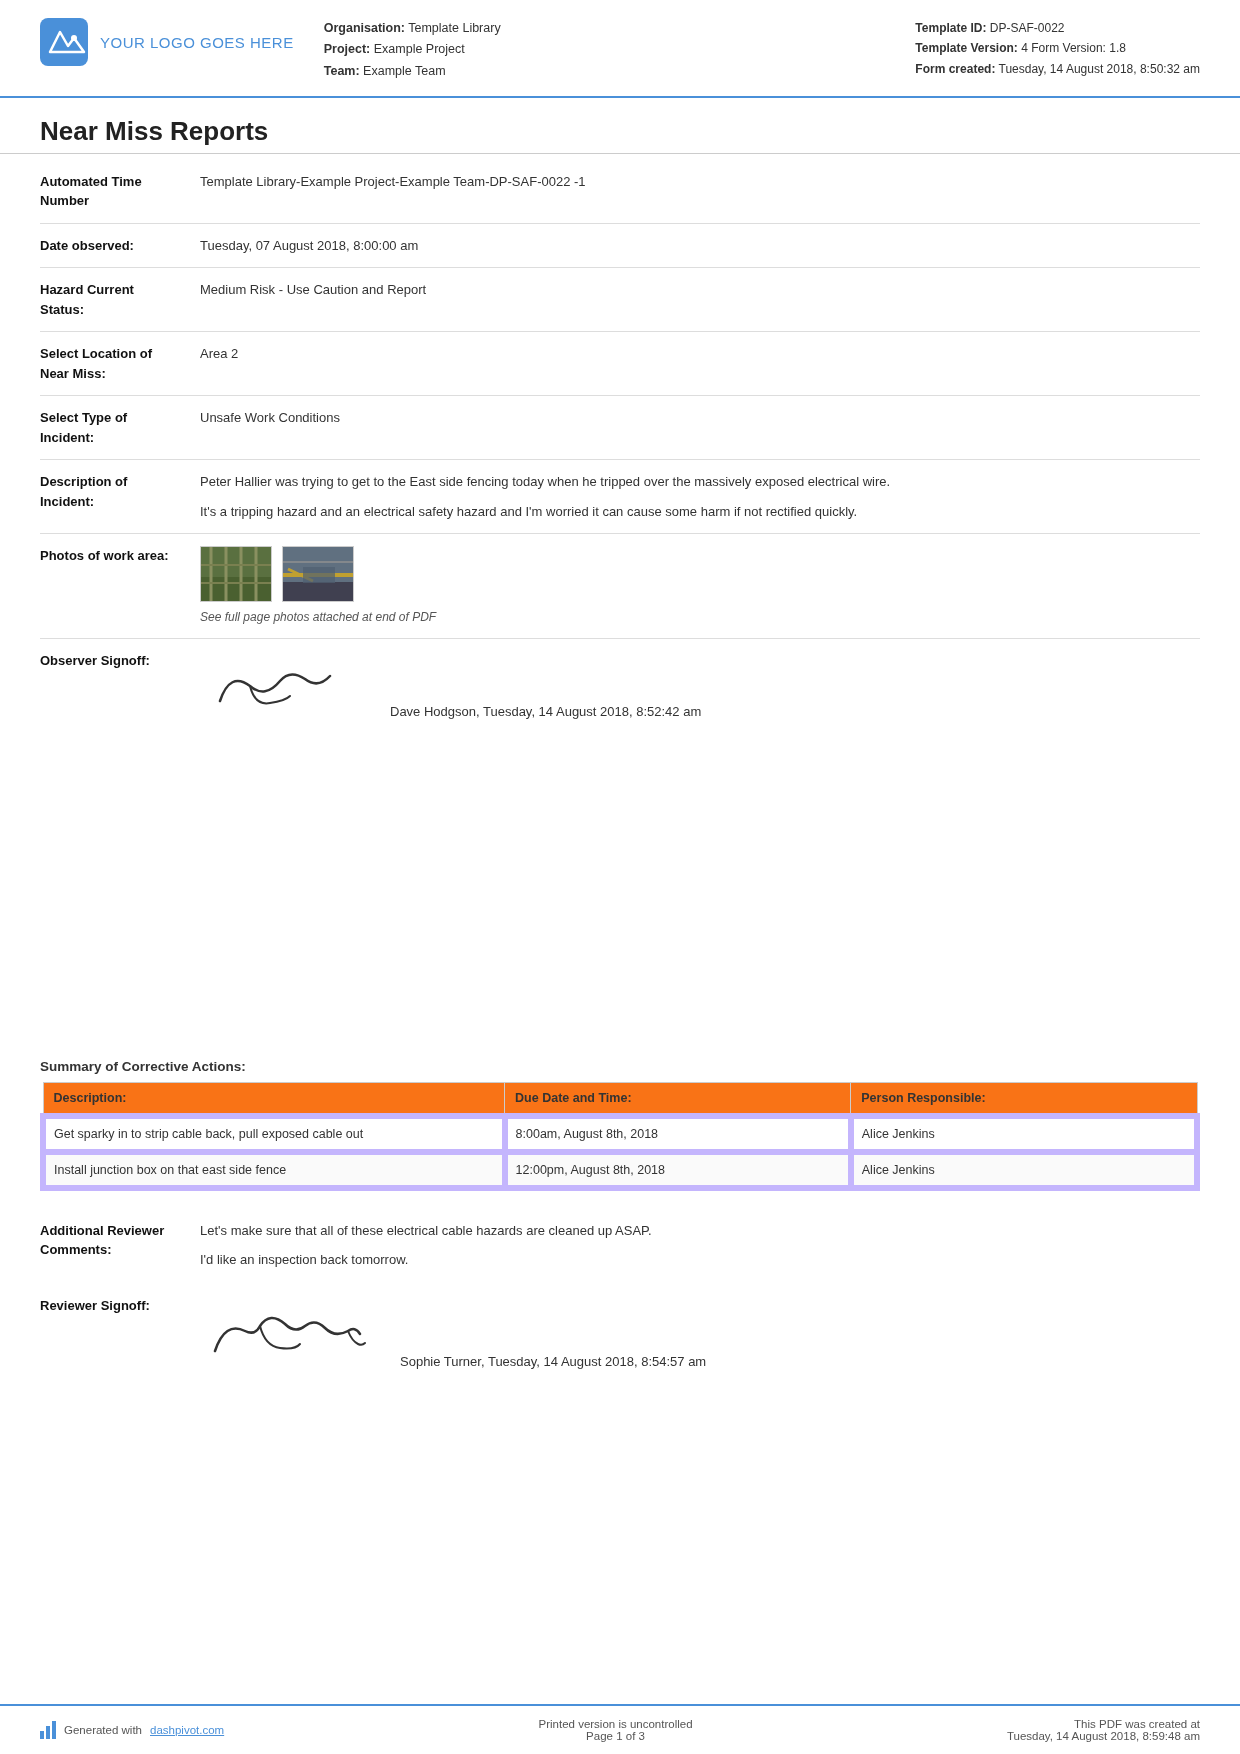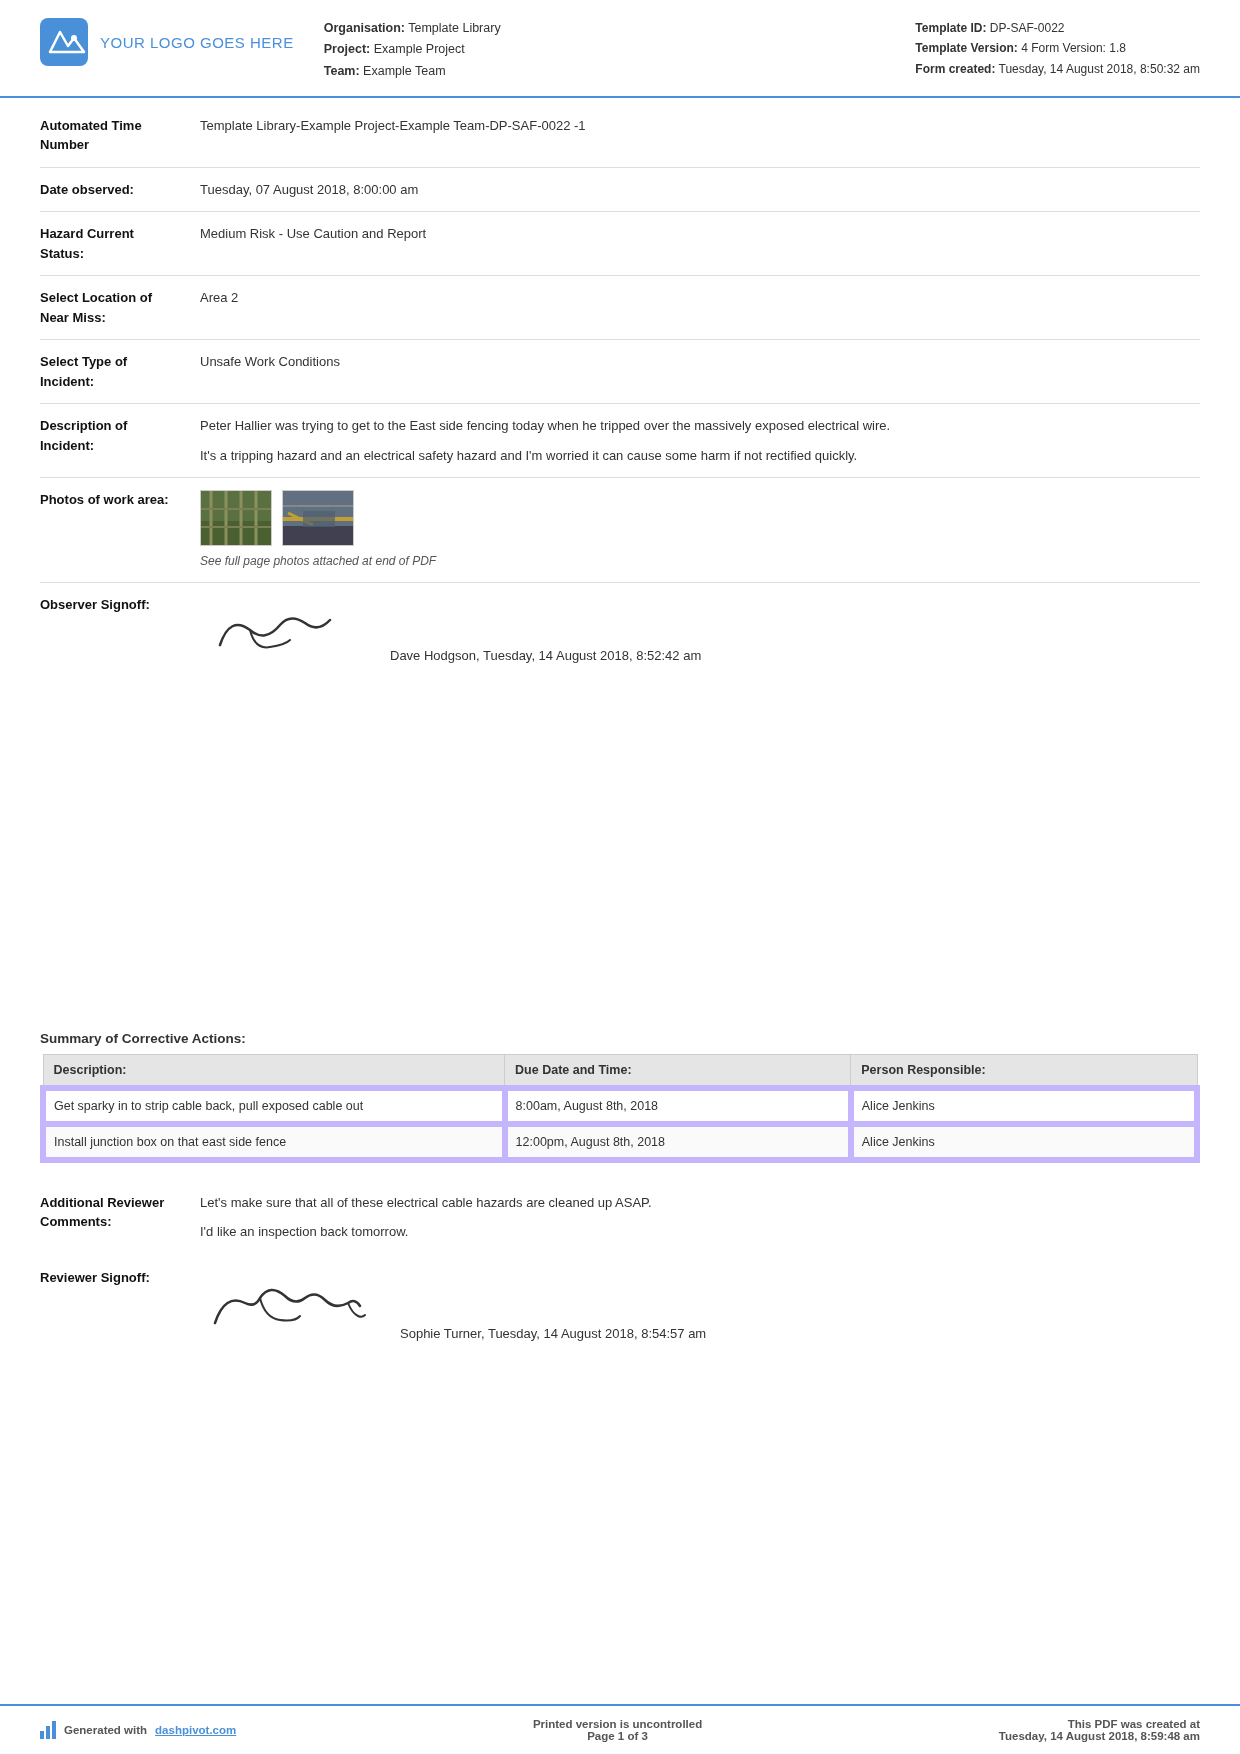--- a/index.html
+++ b/index.html
@@ -270,6 +270,7 @@
     </div>
   </div>
 
+  <div class="report-title">Near Miss Reports</div>
 
   <div class="content">
 

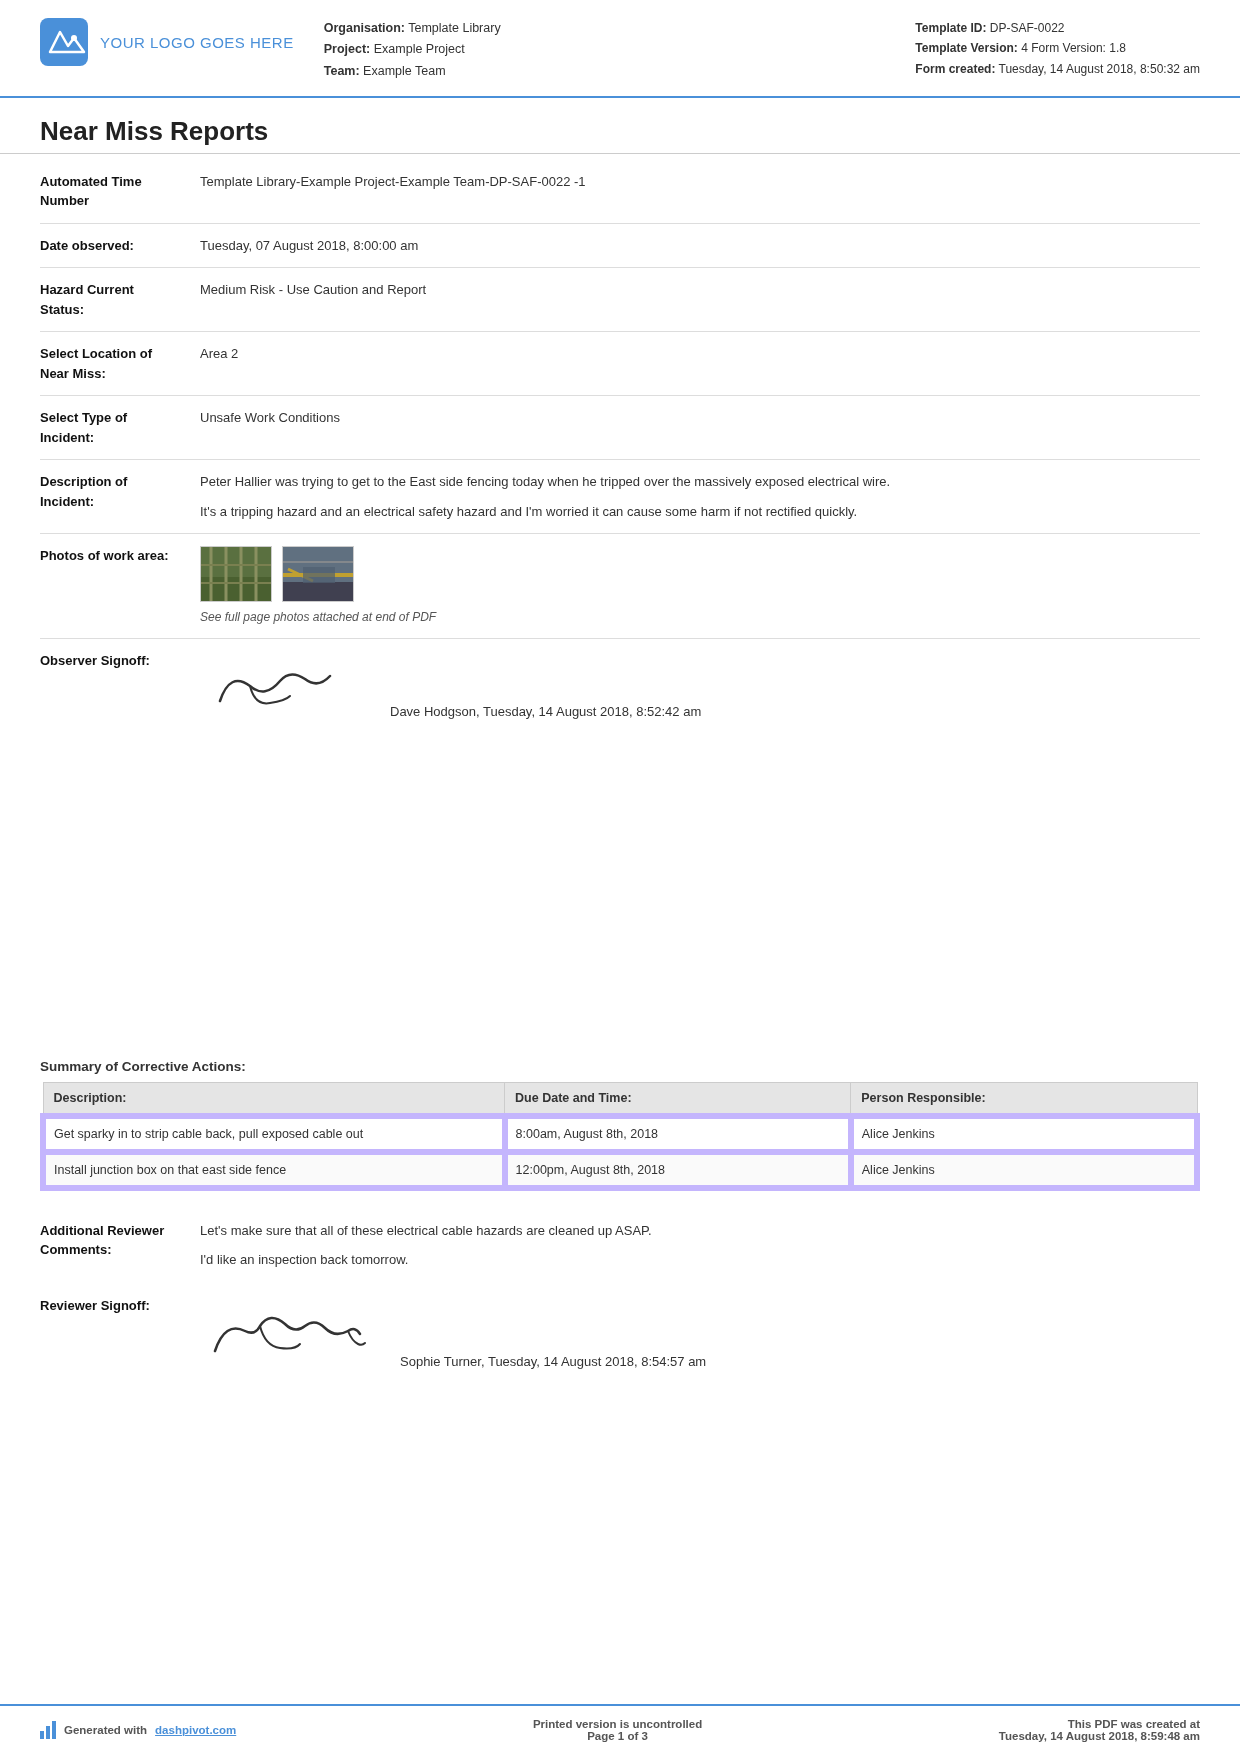--- a/index.html
+++ b/index.html
@@ -150,7 +150,7 @@
       font-size: 12.5px;
     }
     .summary-table th {
-      background: #e5e5e5;
+      background: #f97316;
       border: 1px solid #ccc;
       padding: 8px 10px;
       text-align: left;

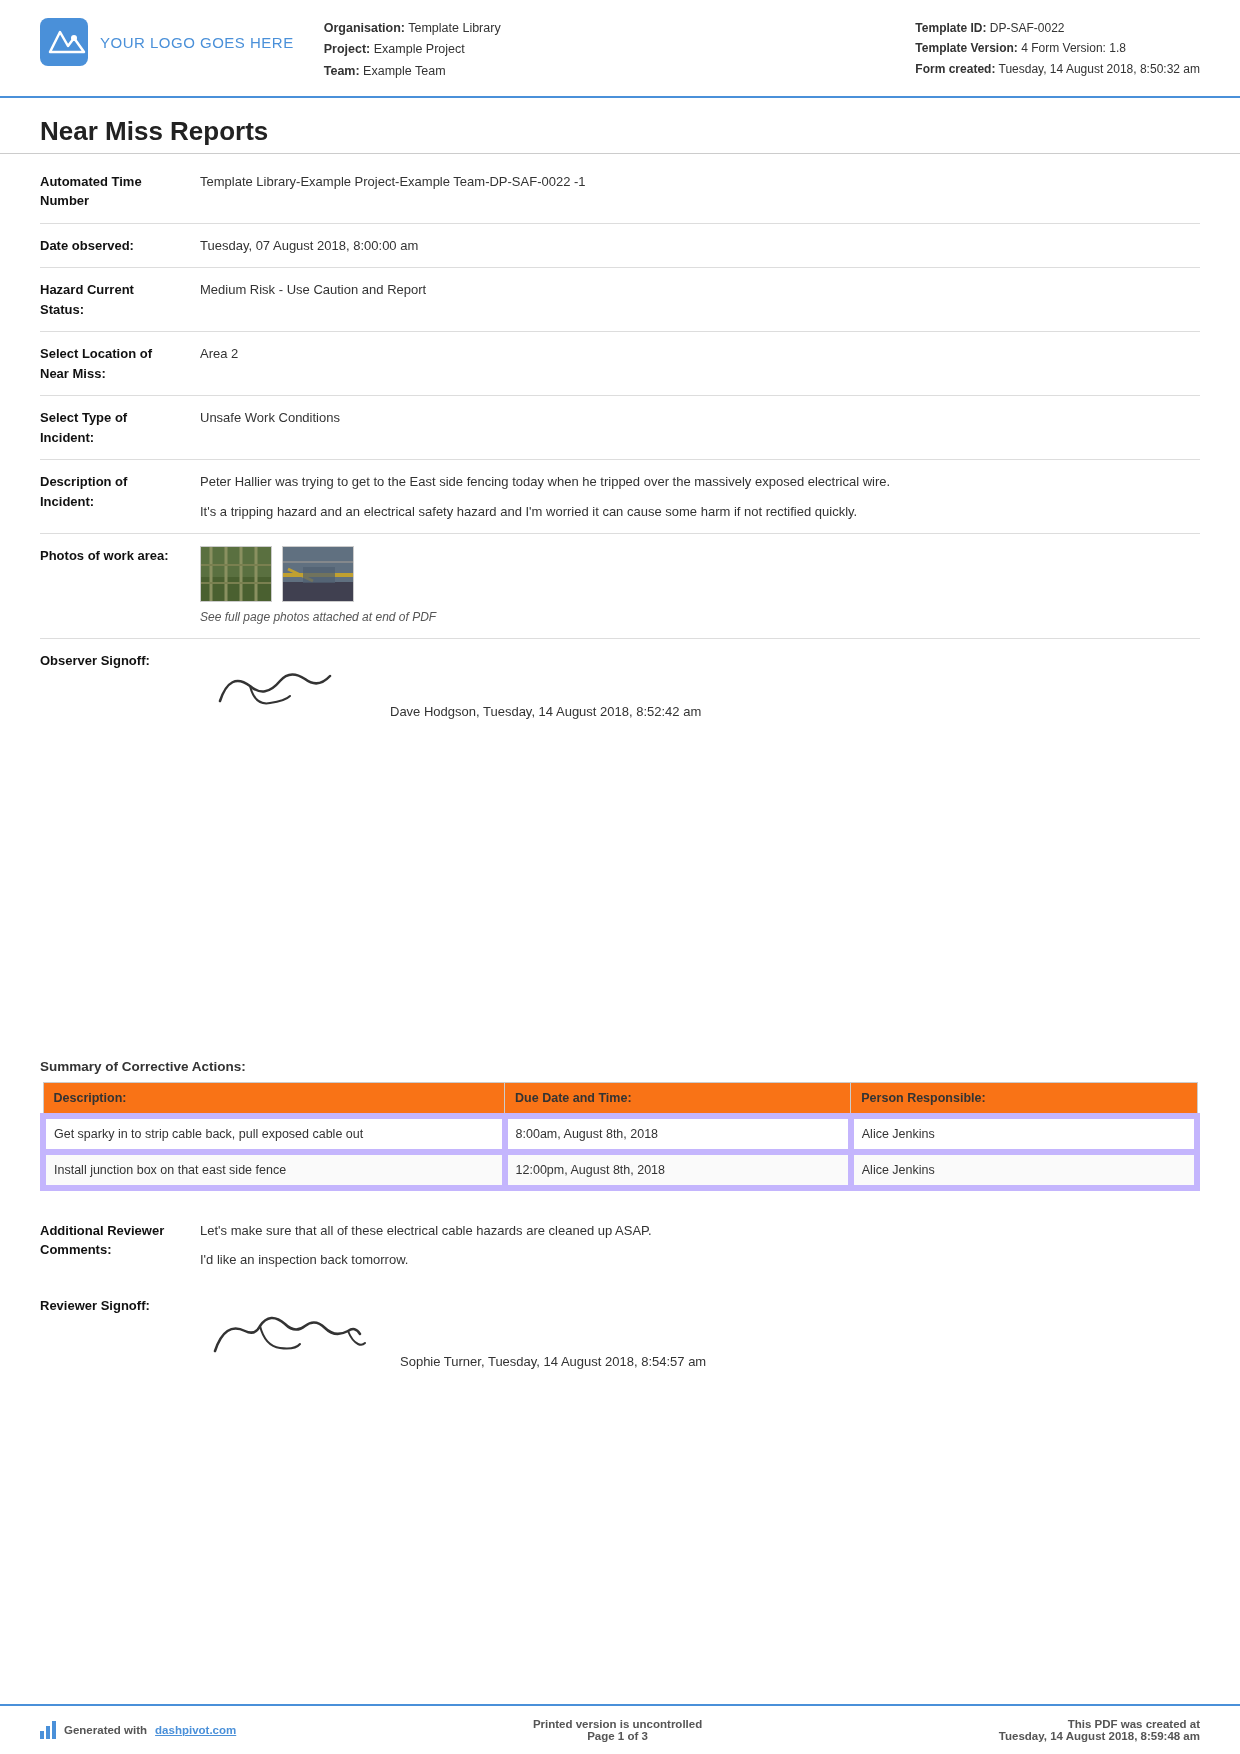--- a/index.html
+++ b/index.html
@@ -184,7 +184,6 @@
       align-items: center;
       padding: 12px 40px;
       margin-top: auto;
-      font-weight: bold;
     }
     .footer-left {
       display: flex;

